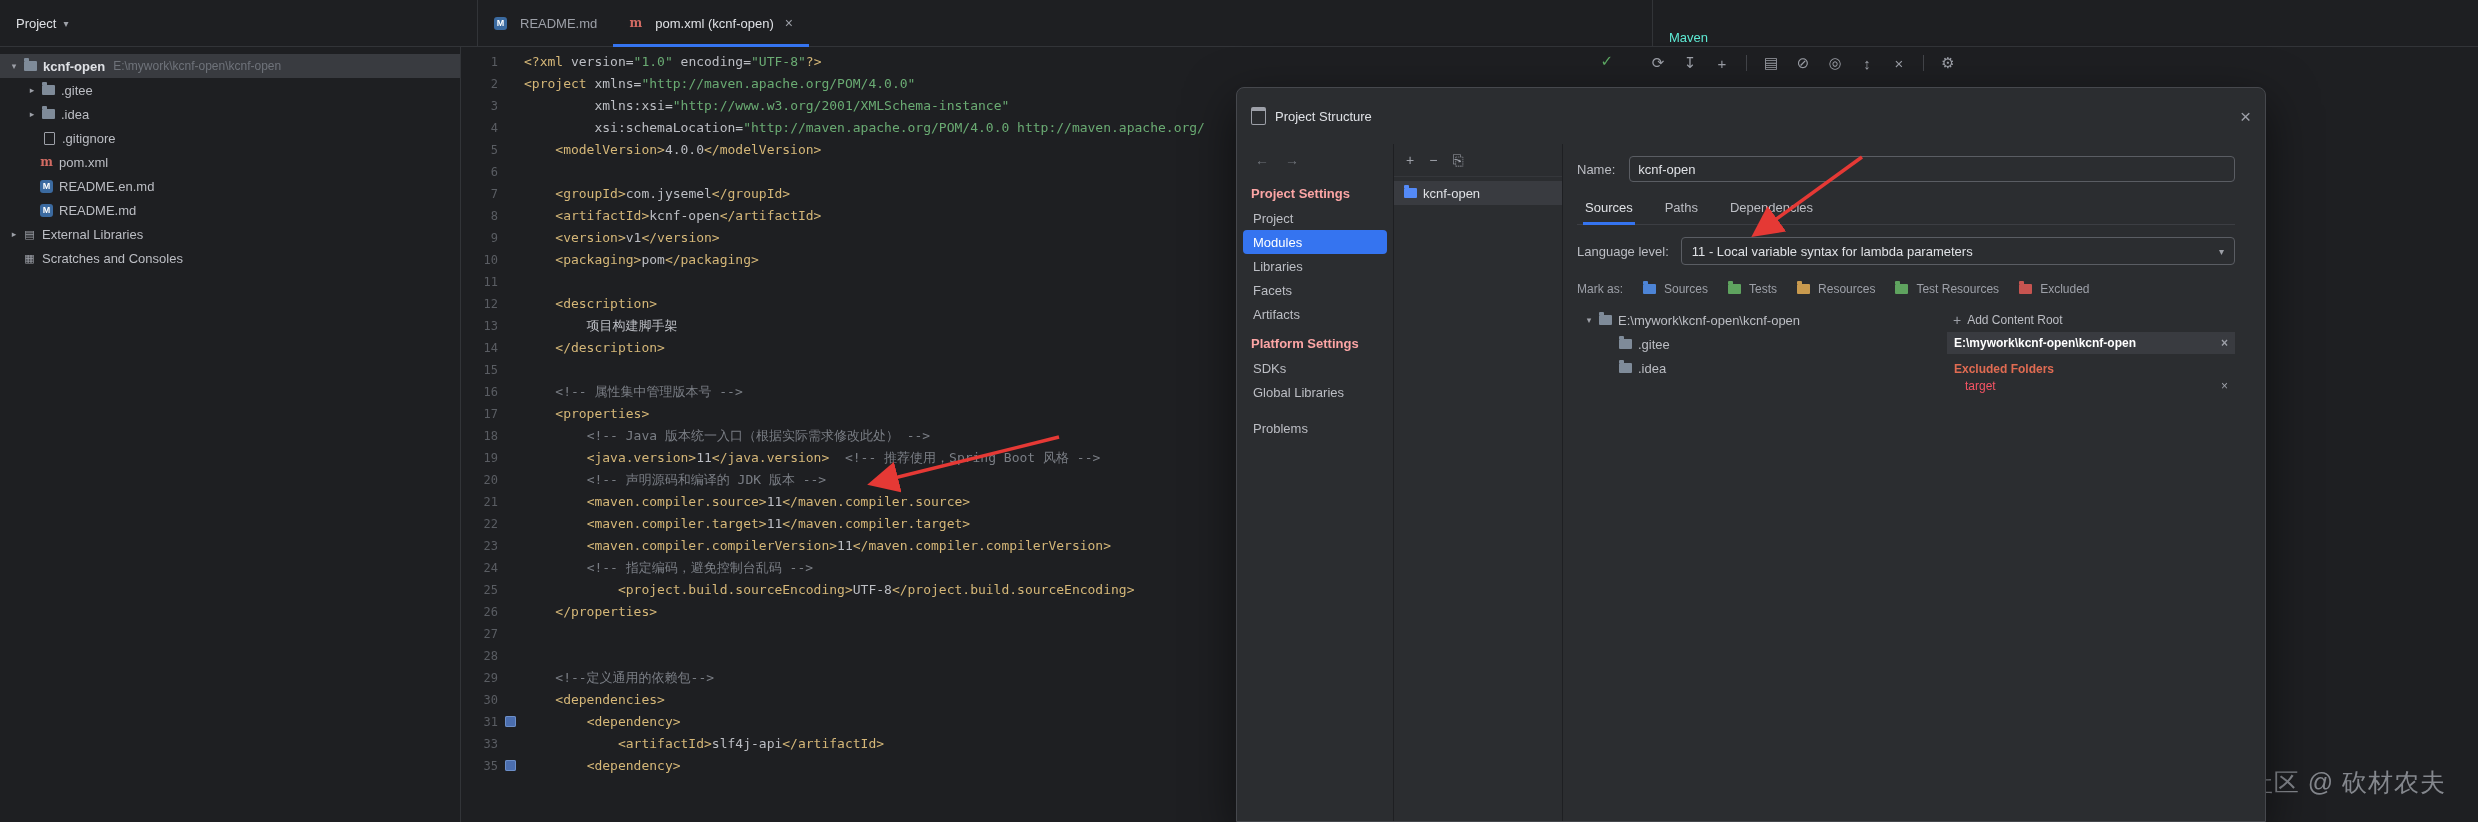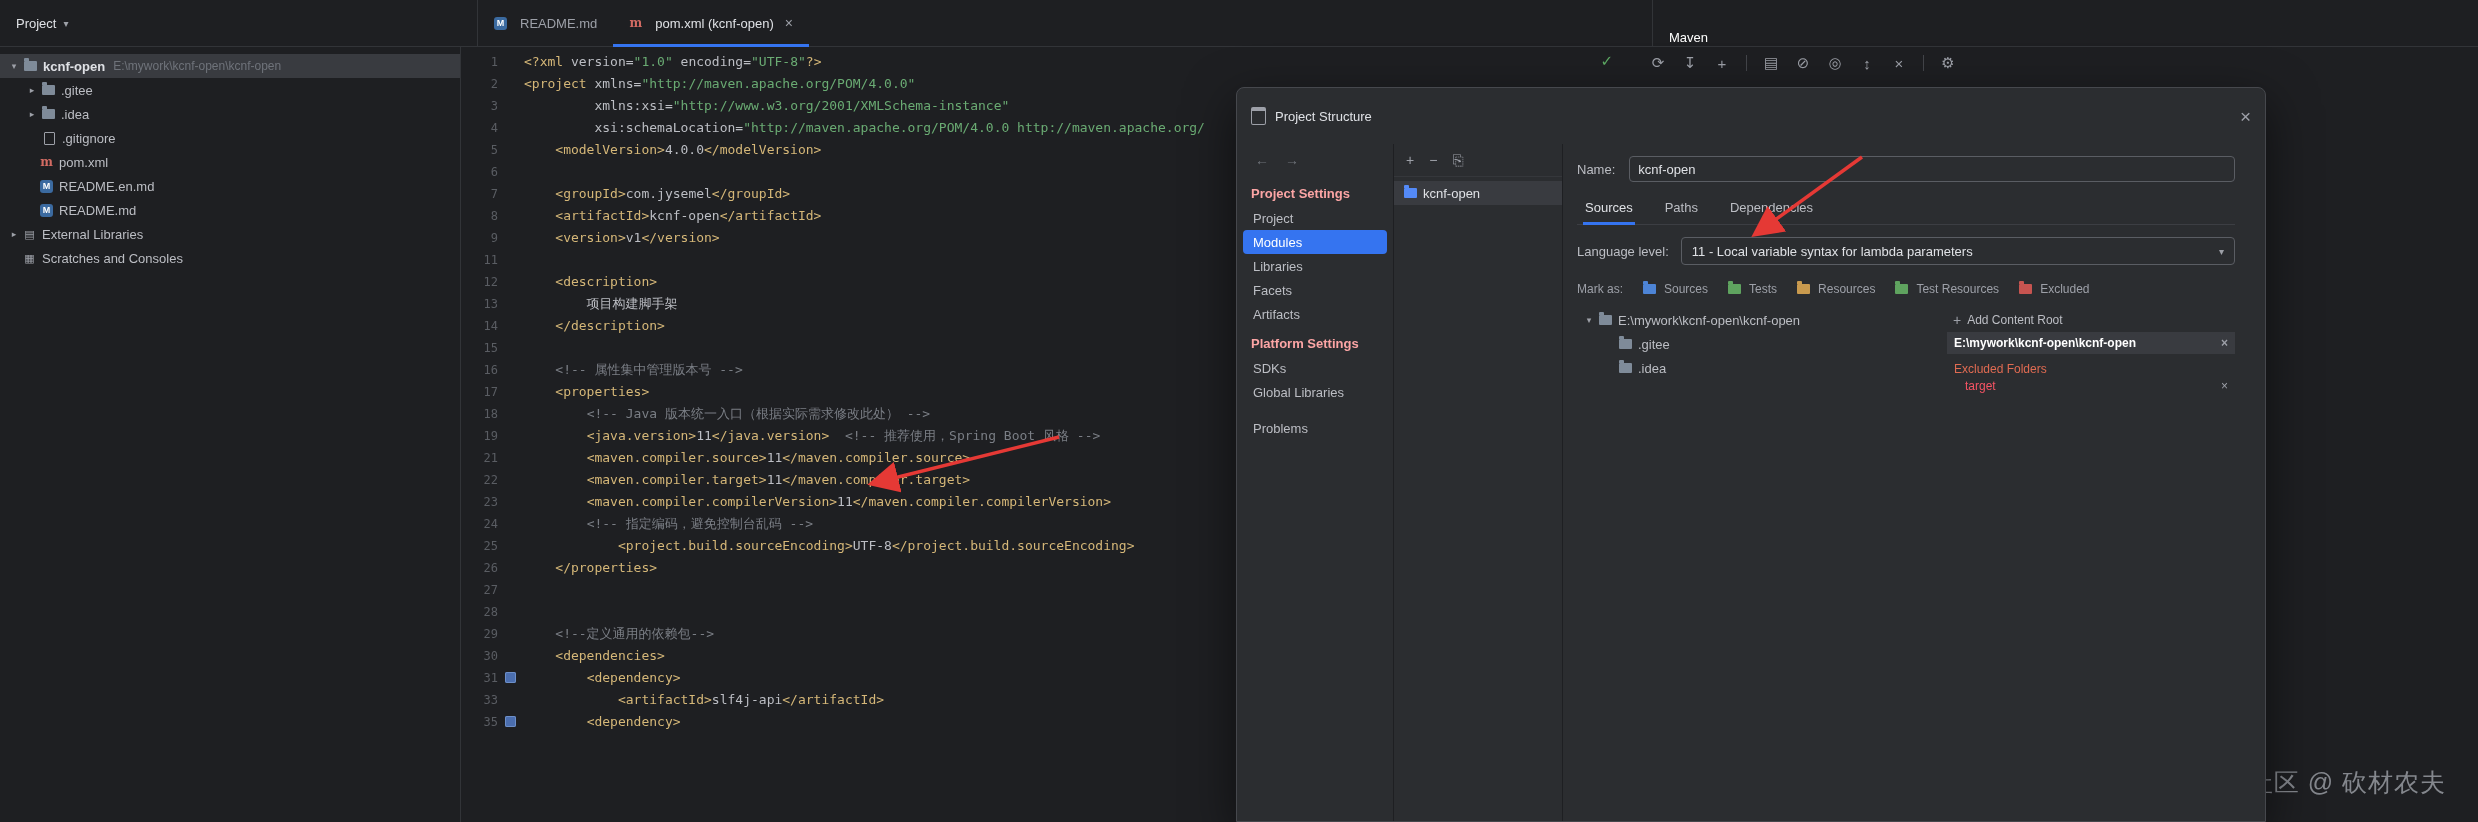--- a/index.html
+++ b/index.html
@@ -17,7 +17,7 @@
   .tab.active{color:#dfe1e5;}
   .tab.active::after{content:"";position:absolute;left:0;right:0;bottom:-1px;height:3px;background:#3574f0;}
   .tab-close{color:#9da0a8;font-size:14px;margin-left:4px;}
-  .maven-header{flex:1;display:flex;align-items:center;padding-left:16px;color:#ffffff;margin-top:28px;}
+  .maven-header{flex:1;display:flex;align-items:center;padding-left:16px;color:#5eead4;margin-top:28px;}
 
   
   .project-panel{position:absolute;left:0;top:46px;width:461px;bottom:0;background:#1e1f22;

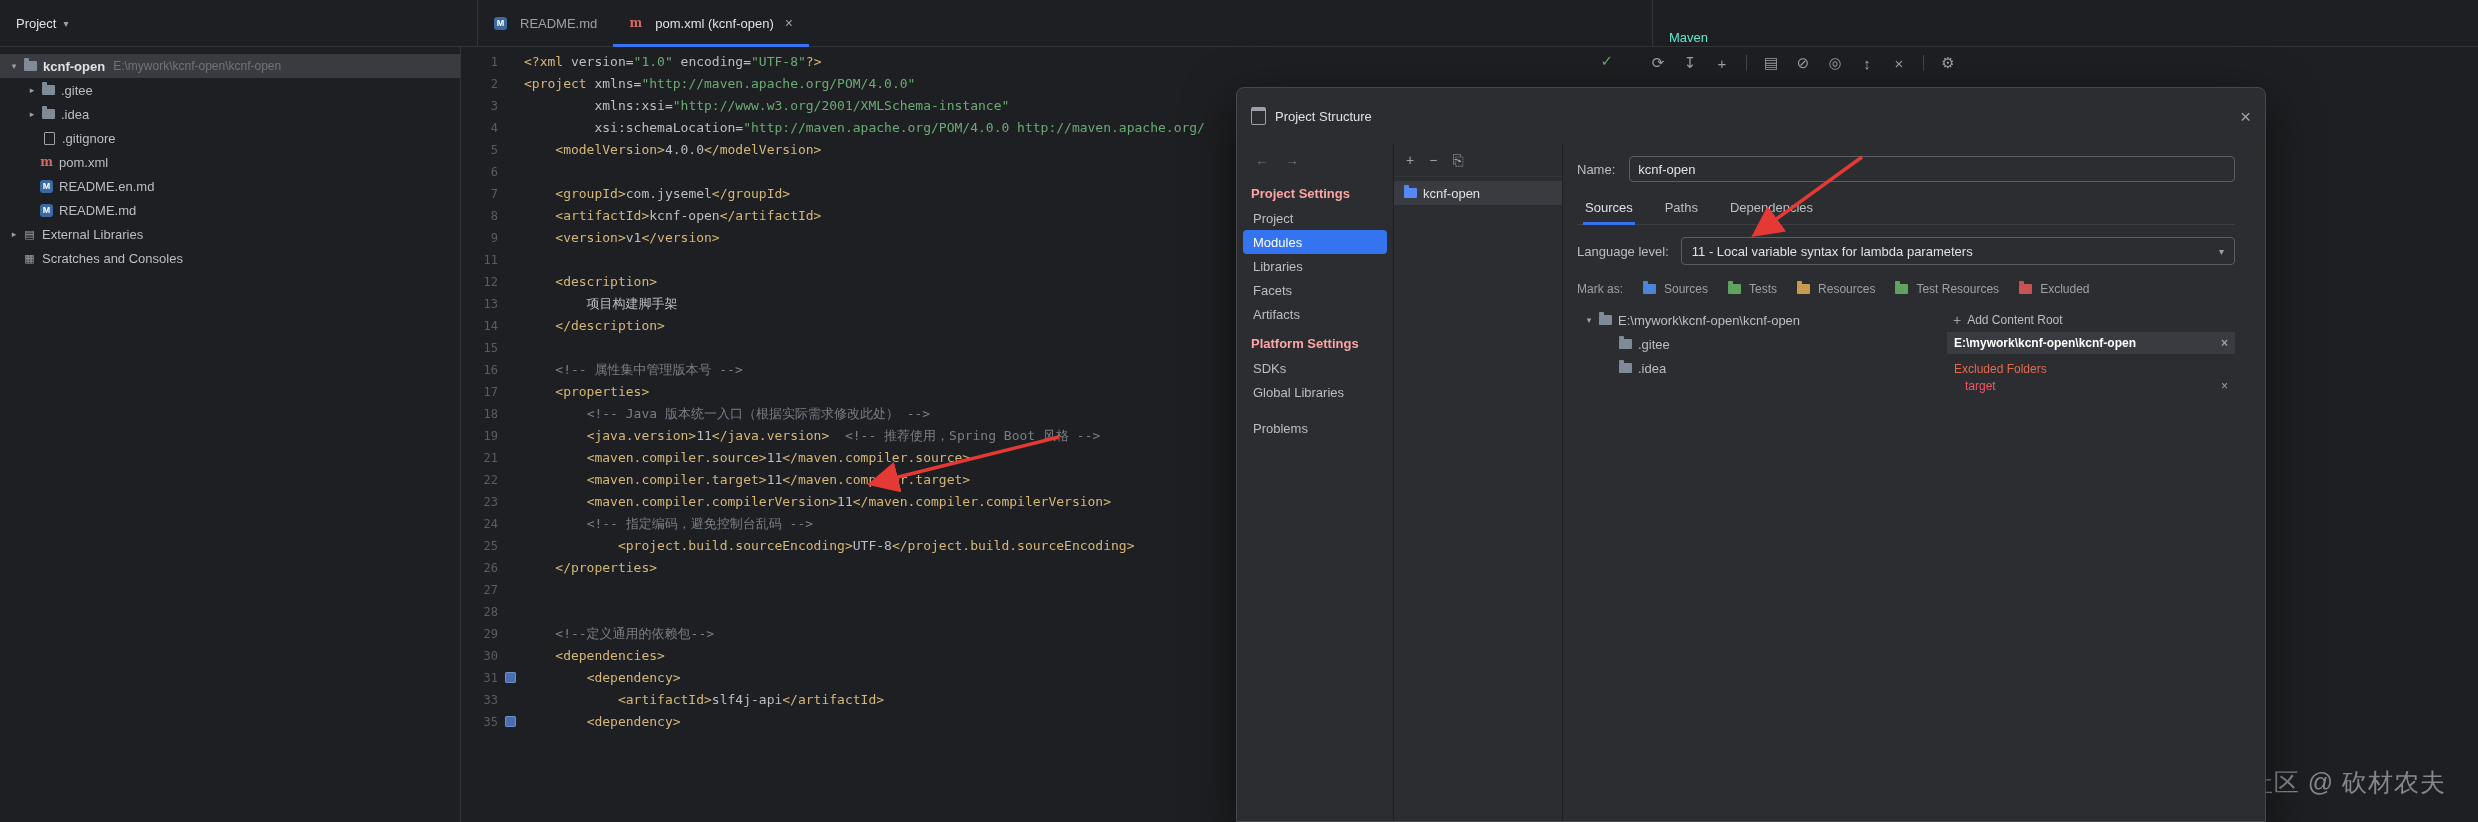--- a/index.html
+++ b/index.html
@@ -195,6 +195,7 @@
         <div class="cl"><span class="ln">7</span><span class="gut"></span><span class="ct"><span class="tk-p">    </span><span class="tk-t">&lt;groupId&gt;</span><span class="tk-p">com.jysemel</span><span class="tk-t">&lt;/groupId&gt;</span></span></div>
         <div class="cl"><span class="ln">8</span><span class="gut"></span><span class="ct"><span class="tk-p">    </span><span class="tk-t">&lt;artifactId&gt;</span><span class="tk-p">kcnf-open</span><span class="tk-t">&lt;/artifactId&gt;</span></span></div>
         <div class="cl"><span class="ln">9</span><span class="gut"></span><span class="ct"><span class="tk-p">    </span><span class="tk-t">&lt;version&gt;</span><span class="tk-p">v1</span><span class="tk-t">&lt;/version&gt;</span></span></div>
+        <div class="cl"><span class="ln">10</span><span class="gut"></span><span class="ct"><span class="tk-p">    </span><span class="tk-t">&lt;packaging&gt;</span><span class="tk-p">pom</span><span class="tk-t">&lt;/packaging&gt;</span></span></div>
         <div class="cl"><span class="ln">11</span><span class="gut"></span><span class="ct"></span></div>
         <div class="cl"><span class="ln">12</span><span class="gut"></span><span class="ct"><span class="tk-p">    </span><span class="tk-t">&lt;description&gt;</span></span></div>
         <div class="cl"><span class="ln">13</span><span class="gut"></span><span class="ct"><span class="tk-p">        项目构建脚手架</span></span></div>

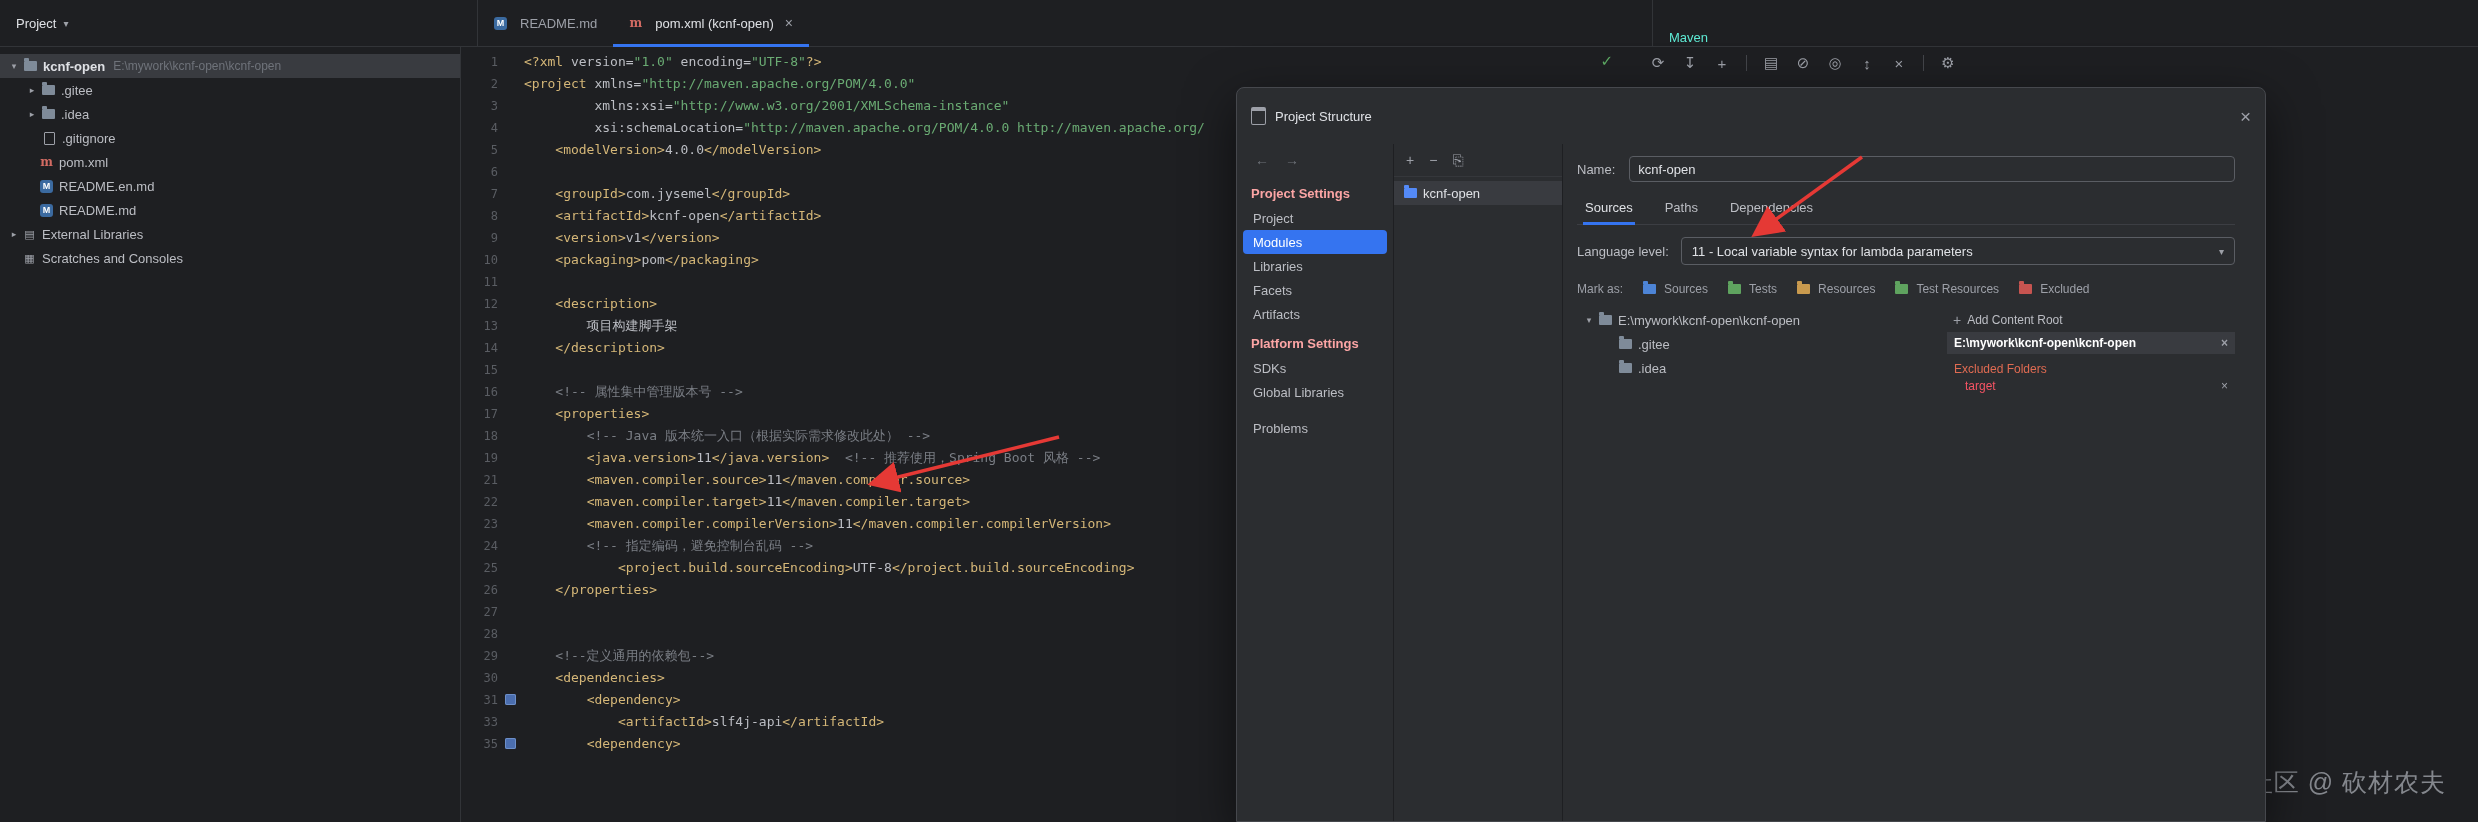--- a/index.html
+++ b/index.html
@@ -99,7 +99,7 @@
   .add-plus{color:#9da0a8;font-size:14px;}
   .rootrow{height:22px;background:#393b40;display:flex;align-items:center;padding:0 7px;color:#fff;font-weight:700;}
   .xbtn{margin-left:auto;color:#9da0a8;font-size:12px;}
-  .exh{margin-top:8px;color:#e06b52;font-weight:400;padding-left:7px;}
+  .exh{margin-top:8px;color:#e06b52;font-weight:700;padding-left:7px;}
   .exitem{display:flex;align-items:center;color:#f75464;padding:3px 7px 0 18px;}
 
   

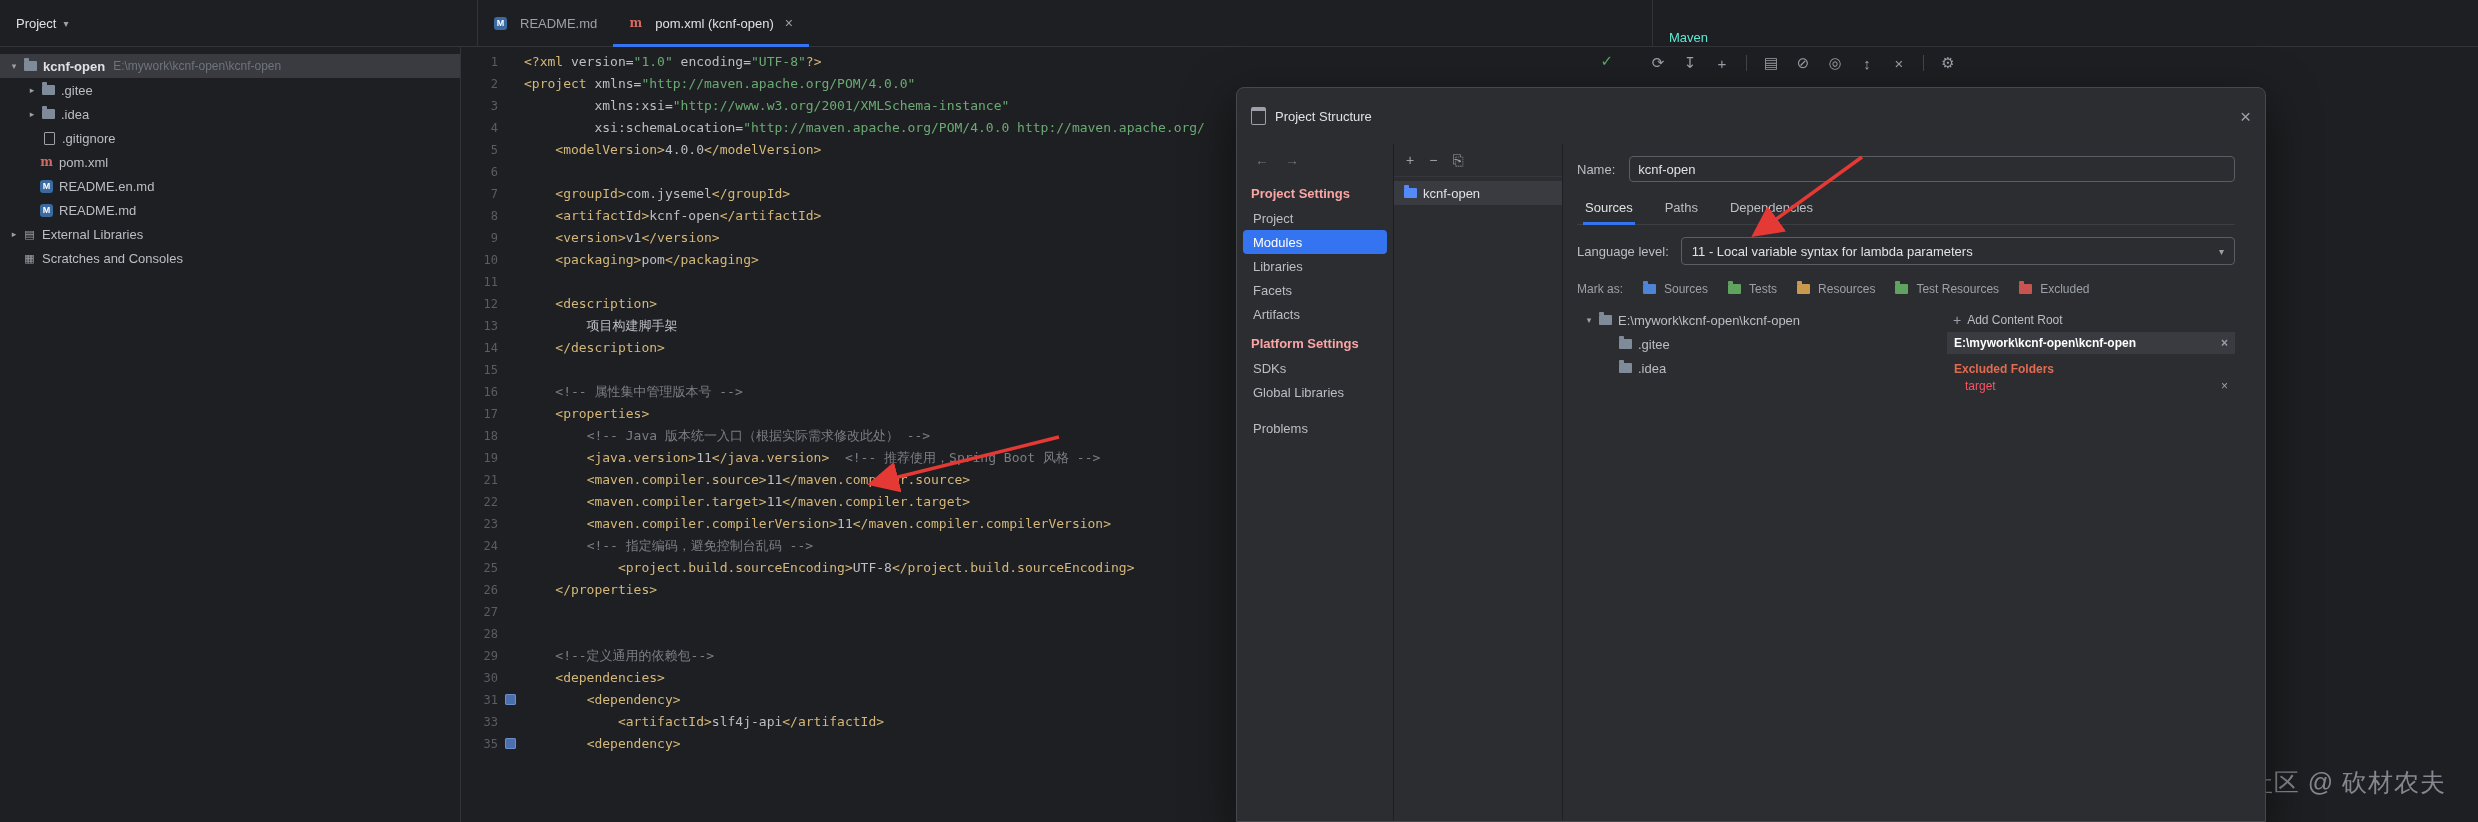--- a/index.html
+++ b/index.html
@@ -205,6 +205,7 @@
         <div class="cl"><span class="ln">17</span><span class="gut"></span><span class="ct"><span class="tk-p">    </span><span class="tk-t">&lt;properties&gt;</span></span></div>
         <div class="cl"><span class="ln">18</span><span class="gut"></span><span class="ct"><span class="tk-p">        </span><span class="tk-c">&lt;!-- Java 版本统一入口（根据实际需求修改此处） --&gt;</span></span></div>
         <div class="cl"><span class="ln">19</span><span class="gut"></span><span class="ct"><span class="tk-p">        </span><span class="tk-t">&lt;java.version&gt;</span><span class="tk-p">11</span><span class="tk-t">&lt;/java.version&gt;</span><span class="tk-c">  &lt;!-- 推荐使用，Spring Boot 风格 --&gt;</span></span></div>
+        <div class="cl"><span class="ln">20</span><span class="gut"></span><span class="ct"><span class="tk-p">        </span><span class="tk-c">&lt;!-- 声明源码和编译的 JDK 版本 --&gt;</span></span></div>
         <div class="cl"><span class="ln">21</span><span class="gut"></span><span class="ct"><span class="tk-p">        </span><span class="tk-t">&lt;maven.compiler.source&gt;</span><span class="tk-p">11</span><span class="tk-t">&lt;/maven.compiler.source&gt;</span></span></div>
         <div class="cl"><span class="ln">22</span><span class="gut"></span><span class="ct"><span class="tk-p">        </span><span class="tk-t">&lt;maven.compiler.target&gt;</span><span class="tk-p">11</span><span class="tk-t">&lt;/maven.compiler.target&gt;</span></span></div>
         <div class="cl"><span class="ln">23</span><span class="gut"></span><span class="ct"><span class="tk-p">        </span><span class="tk-t">&lt;maven.compiler.compilerVersion&gt;</span><span class="tk-p">11</span><span class="tk-t">&lt;/maven.compiler.compilerVersion&gt;</span></span></div>

